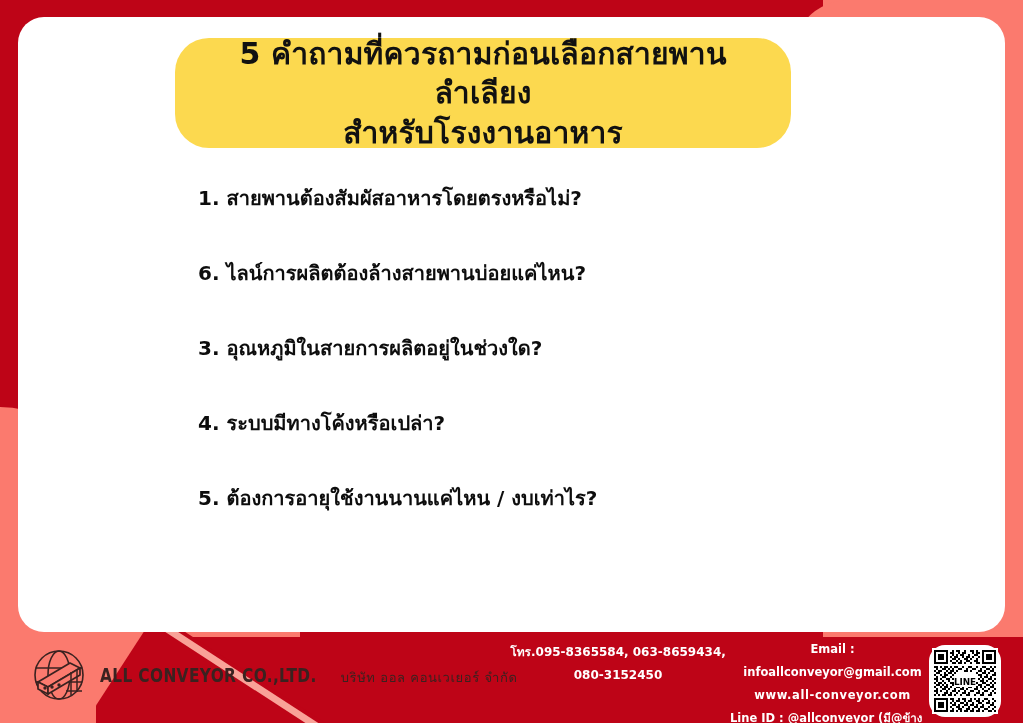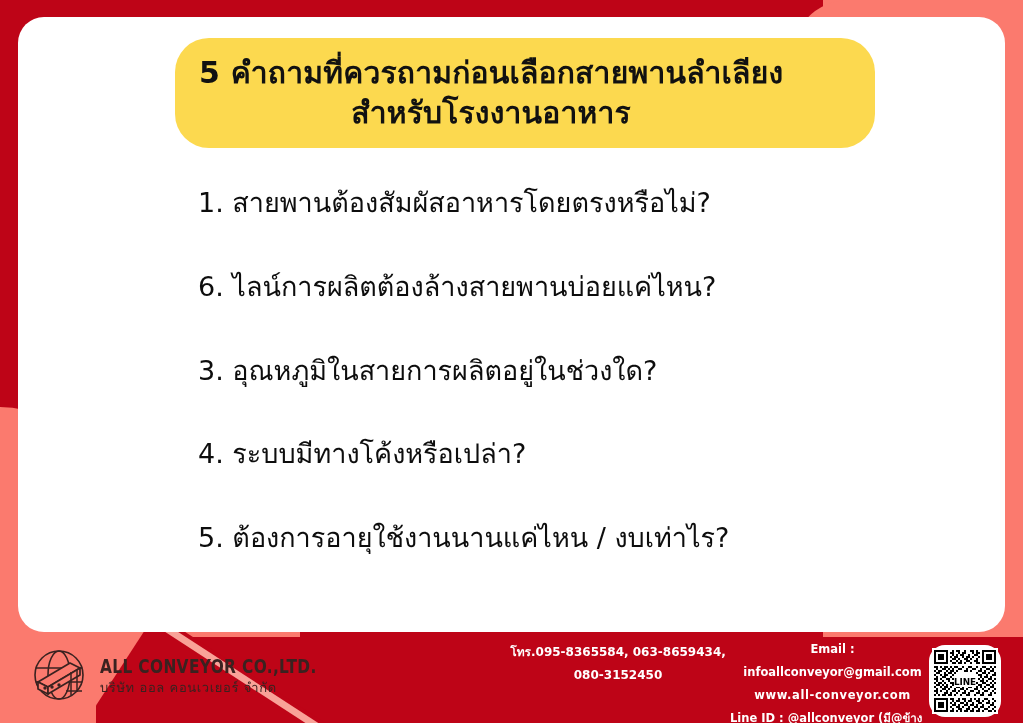--- a/index.html
+++ b/index.html
@@ -126,7 +126,7 @@
     position: absolute;
     left: 175px;
     top: 38px;
-    width: 700px;
+    width: 616px;
     height: 110px;
     background: #FCD94F;
     border-radius: 34px;

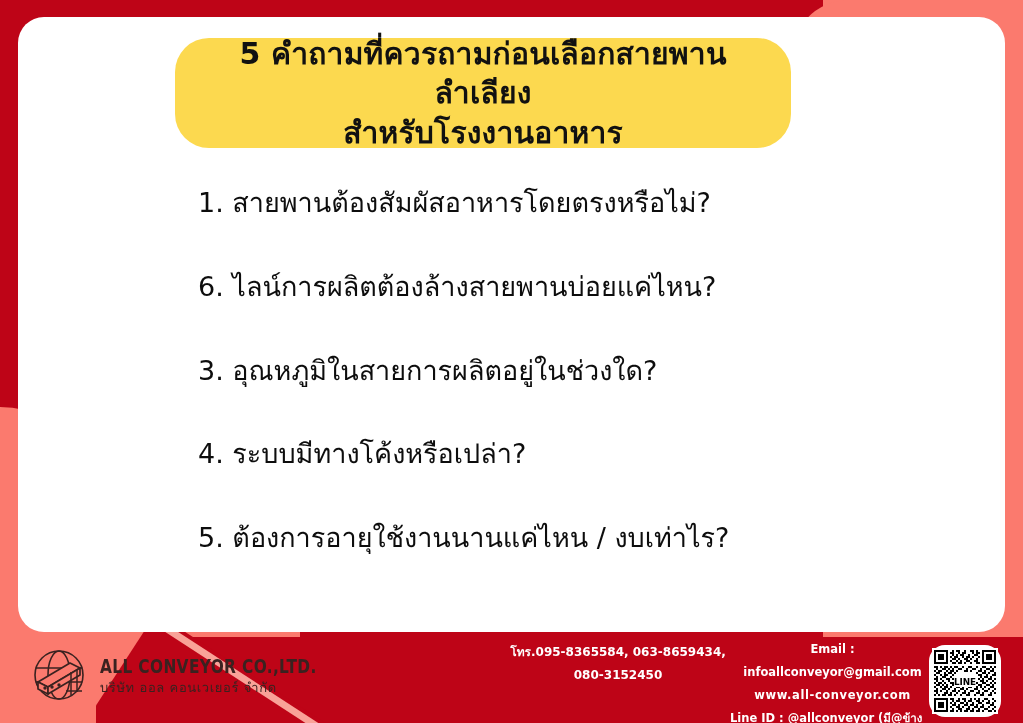--- a/index.html
+++ b/index.html
@@ -156,8 +156,8 @@
   }
   .qitem {
     color: #0d0d0d;
-    font-size: 27px;
-    font-weight: normal;
+    font-size: 20px;
+    font-weight: bold;
     line-height: 1.25;
     margin-bottom: 50px;
     white-space: nowrap;

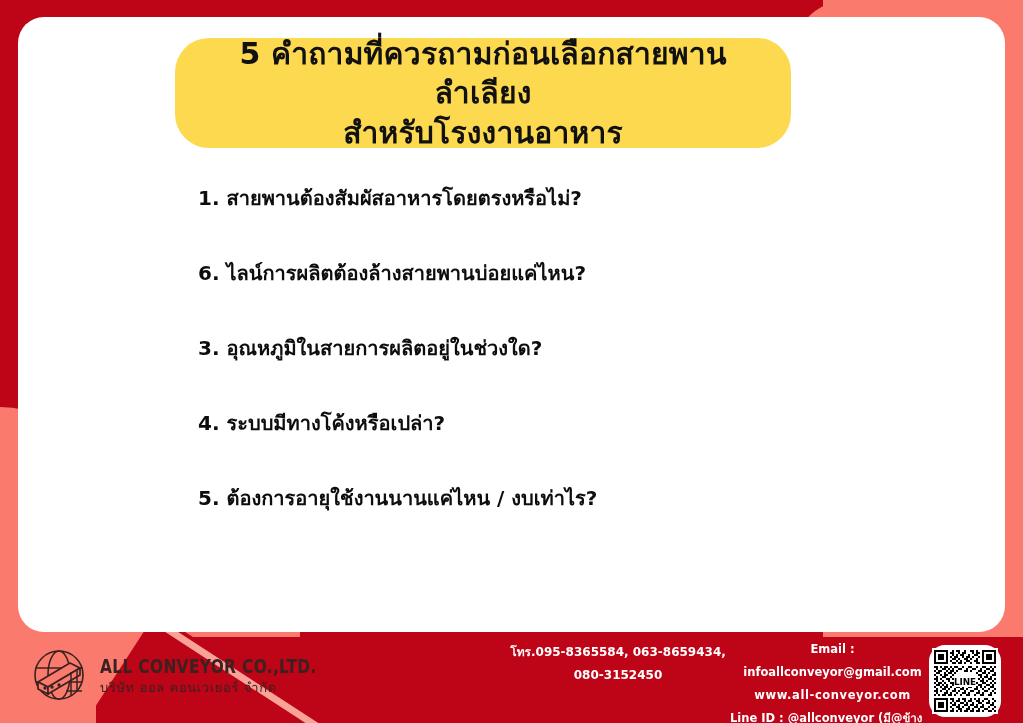--- a/index.html
+++ b/index.html
@@ -187,7 +187,7 @@
   }
   .brand-texts {
     display: flex;
-    flex-direction: column;
+    flex-direction: row;
     justify-content: center;
     line-height: 1;
   }

